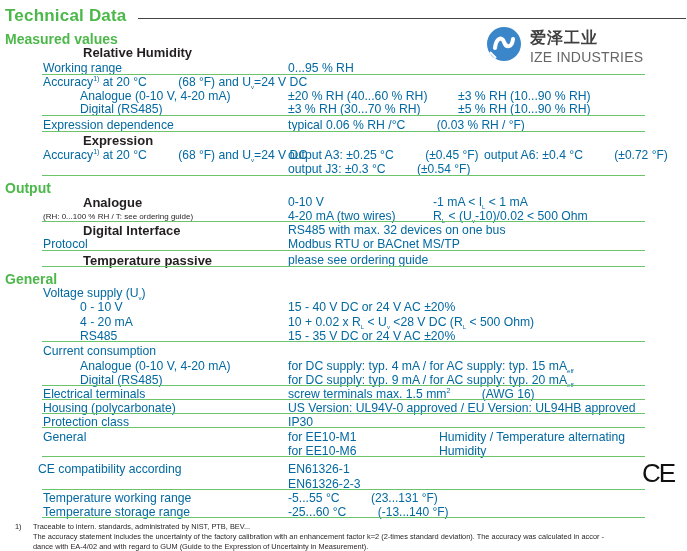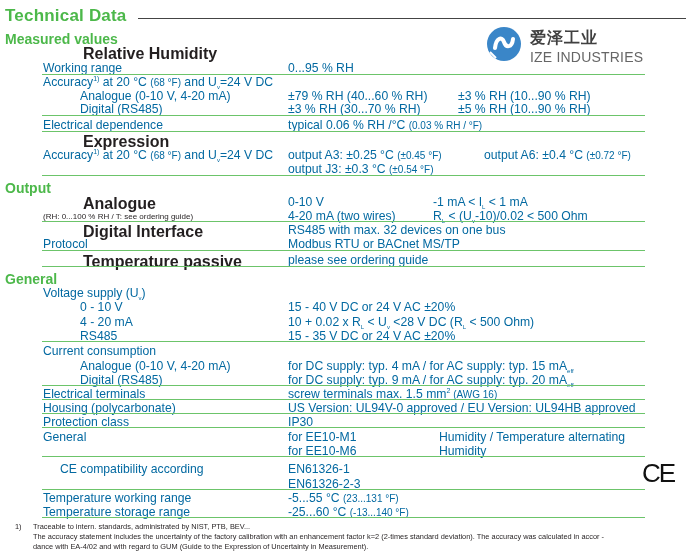--- a/index.html
+++ b/index.html
@@ -9,7 +9,7 @@
   .title { left:5px; top:6px; font-size:17px; font-weight:bold; color:#4cb84a; letter-spacing:0.2px; }
   .title-rule { position:absolute; left:138px; top:18px; width:548px; height:0; border-top:1.5px solid #444; }
   .sec { font-size:14px; font-weight:bold; color:#4cb84a; }
-  .sub { font-size:16px; font-weight:bold; color:#231f20;padding-left:40px; }
+  .sub { font-size:13px; font-weight:bold; color:#231f20;padding-left:40px; }
   .t { font-size:12.2px; color:#0369a1; }
   .sm { font-size:10px; }
   .fn { font-size:7.4px; color:#231f20; }

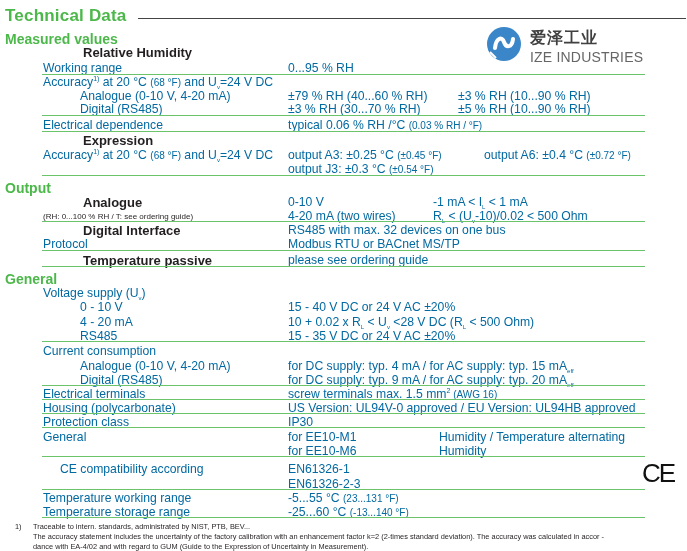--- a/index.html
+++ b/index.html
@@ -11,7 +11,7 @@
   .sec { font-size:14px; font-weight:bold; color:#4cb84a; }
   .sub { font-size:13px; font-weight:bold; color:#231f20;padding-left:40px; }
   .t { font-size:12.2px; color:#0369a1; }
-  .sm { font-size:10px; }
+  .sm { font-size:12px;margin-left:28px; }
   .fn { font-size:7.4px; color:#231f20; }
   .gl { position:absolute; height:0; border-top:1.3px solid #6cc46a; left:42px; width:603px; }
   sup { font-size:7px; vertical-align:super; line-height:0; }

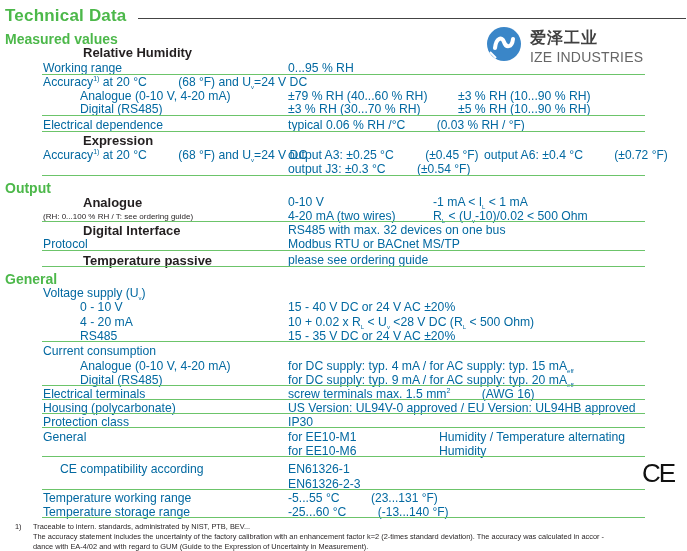--- a/index.html
+++ b/index.html
@@ -45,7 +45,7 @@
 <div class="abs t" style="left:43px;top:75px"><span>Accuracy</span><sup>1)</sup><span> at 20 °C </span><span class="sm">(68 °F)</span><span> and U</span><sub>v</sub><span>=24 V DC</span></div>
 
 <div class="abs t" style="left:80px;top:89px">Analogue (0-10 V, 4-20 mA)</div>
-<div class="abs t" style="left:288px;top:89px">±79 % RH (40...60 % RH)</div>
+<div class="abs t" style="left:288px;top:89px">±20 % RH (40...60 % RH)</div>
 <div class="abs t" style="left:458px;top:89px">±3 % RH (10...90 % RH)</div>
 
 <div class="abs t" style="left:80px;top:102px">Digital (RS485)</div>

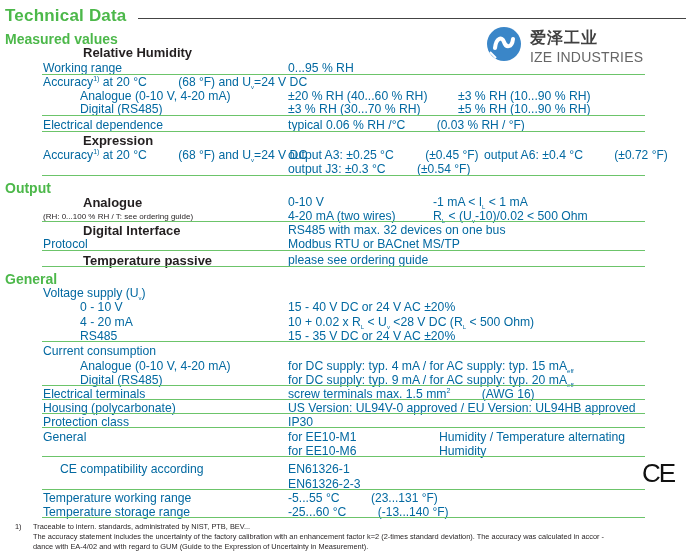--- a/index.html
+++ b/index.html
@@ -53,7 +53,7 @@
 <div class="abs t" style="left:458px;top:102px">±5 % RH (10...90 % RH)</div>
 <div class="gl" style="top:115px"></div>
 
-<div class="abs t" style="left:43px;top:118px">Electrical dependence</div>
+<div class="abs t" style="left:43px;top:118px">Expression dependence</div>
 <div class="abs t" style="left:288px;top:118px"><span>typical 0.06 % RH /°C </span><span class="sm">(0.03 % RH / °F)</span></div>
 <div class="gl" style="top:131px"></div>
 

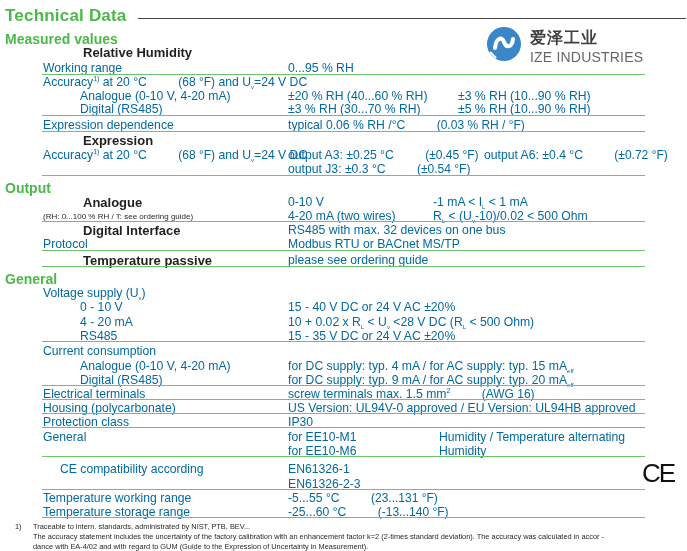--- a/index.html
+++ b/index.html
@@ -119,7 +119,7 @@
 <div class="abs t" style="left:439px;top:444px">Humidity</div>
 <div class="gl" style="top:456px"></div>
 
-<div class="abs t" style="left:60px;top:462px">CE compatibility according</div>
+<div class="abs t" style="left:38px;top:462px">CE compatibility according</div>
 <div class="abs t" style="left:288px;top:462px">EN61326-1</div>
 <div class="abs t" style="left:288px;top:477px">EN61326-2-3</div>
 <div class="ce">CE</div>

